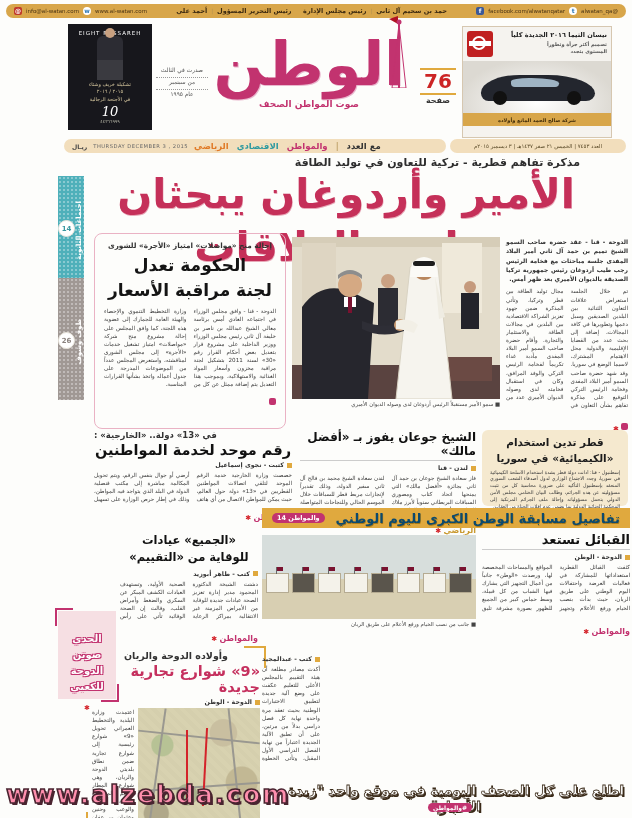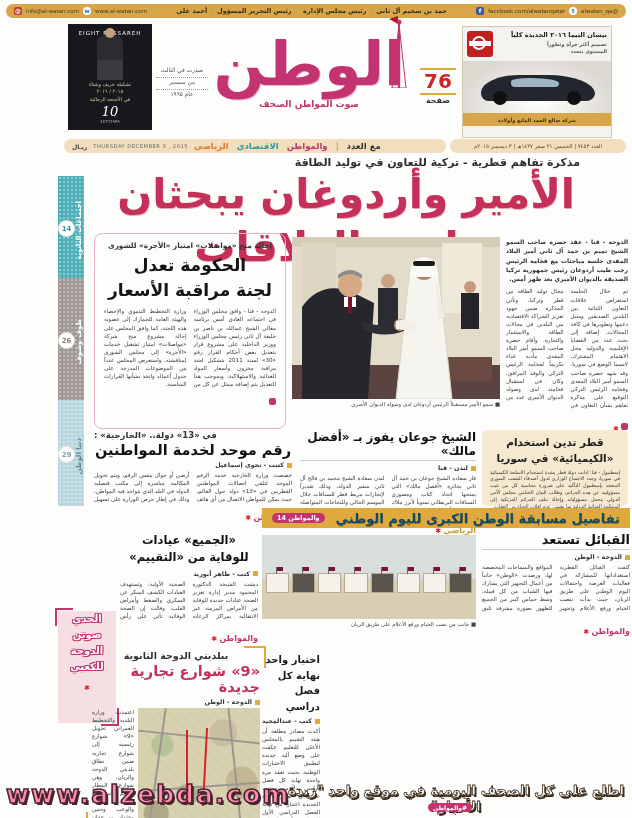--- a/index.html
+++ b/index.html
@@ -257,10 +257,6 @@
       <div class="circ" style="color:#8a827e">26</div>
       <div class="vlabel">طوف وشوف</div>
     </div>
-    <div class="sseg" style="height:106px;background-color:#b8d6de">
-      <div class="circ" style="color:#7aa6b2">29</div>
-      <div class="vlabel" style="color:#5f8b98">دنيا الوطن</div>
-    </div>
   </div>
 
   <div class="abs govbox">

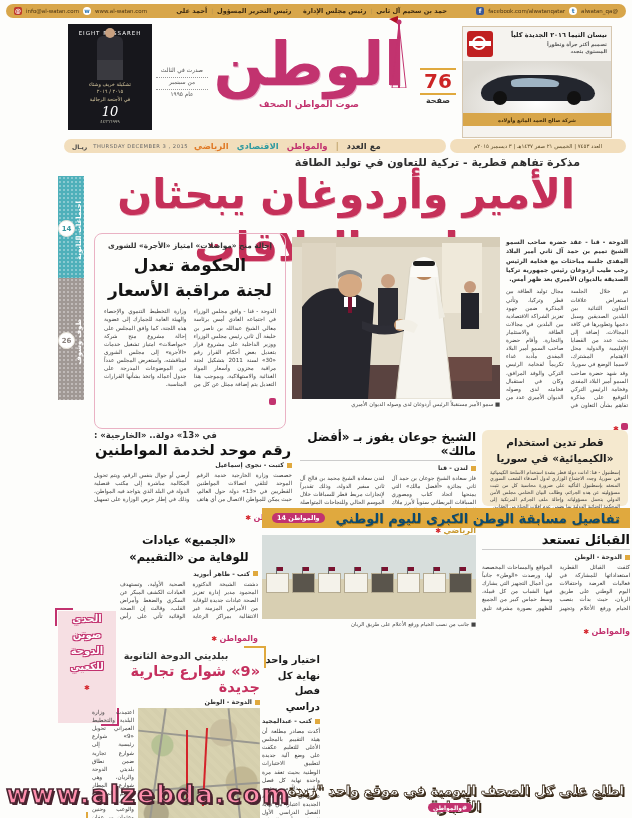--- a/index.html
+++ b/index.html
@@ -121,9 +121,9 @@
   .tent:after{content:"";position:absolute;top:-7px;left:10px;width:6px;height:4px;background:#7a1230;}
   .health{left:120px;top:532px;width:138px;direction:rtl;}
   .health .h{font-size:11.5px;font-weight:900;color:#111;text-align:center;line-height:1.5;}
-  .promo{left:58px;top:527px;width:58px;height:112px;background:#f6dfe3;
+  .promo{left:58px;top:527px;width:58px;height:88px;background:#f6dfe3;
          background-image:radial-gradient(#e7b9c6 .7px,transparent .7px);background-size:4px 4px;
-         box-sizing:border-box;padding:0 4px;text-align:center;position:relative;}
+         box-sizing:border-box;padding:20px 4px;text-align:center;position:relative;}
   .promo .ln{font-size:10px;font-weight:900;color:#fff;text-shadow:0 0 1px #c2336f,1px 1px 0 #c2336f,-1px -1px 0 #c2336f,1px -1px 0 #c2336f,-1px 1px 0 #c2336f;line-height:1.6;}
   .promo:before{content:"";position:absolute;left:-3px;top:-3px;width:16px;height:16px;border-left:2px solid #c2336f;border-top:2px solid #c2336f;}
   .promo:after{content:"";position:absolute;right:-3px;bottom:-3px;width:16px;height:16px;border-right:2px solid #c2336f;border-bottom:2px solid #c2336f;}

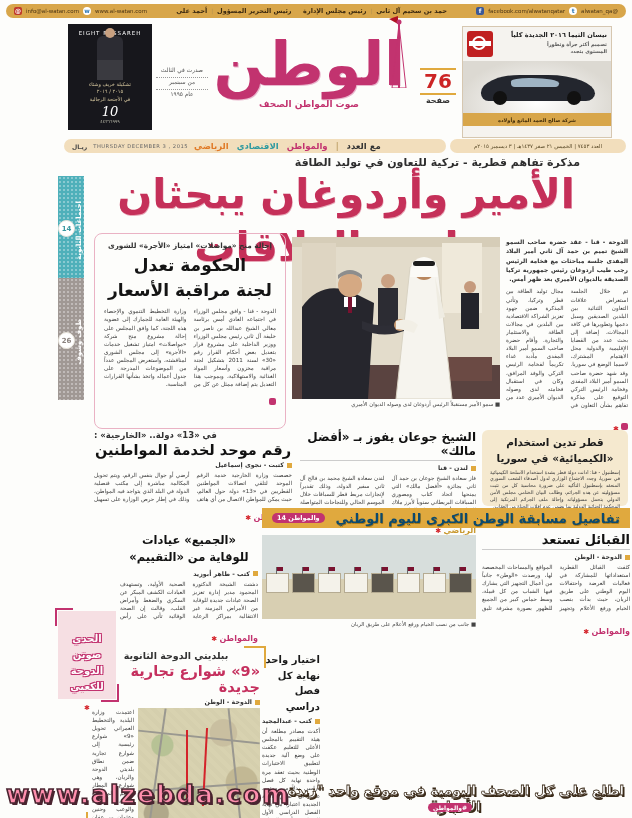--- a/index.html
+++ b/index.html
@@ -373,7 +373,7 @@
   </div>
 
   <div class="streets">
-    <div class="kick">ببلديتي الدوحة الثانوية</div>
+    <div class="kick">وأولاده الدوحة والريان</div>
     <div class="h">«9» شوارع تجارية جديدة</div>
     <div class="byline"><span class="goldsq"></span><span>الدوحة - الوطن</span></div>
     <div class="flexrow">

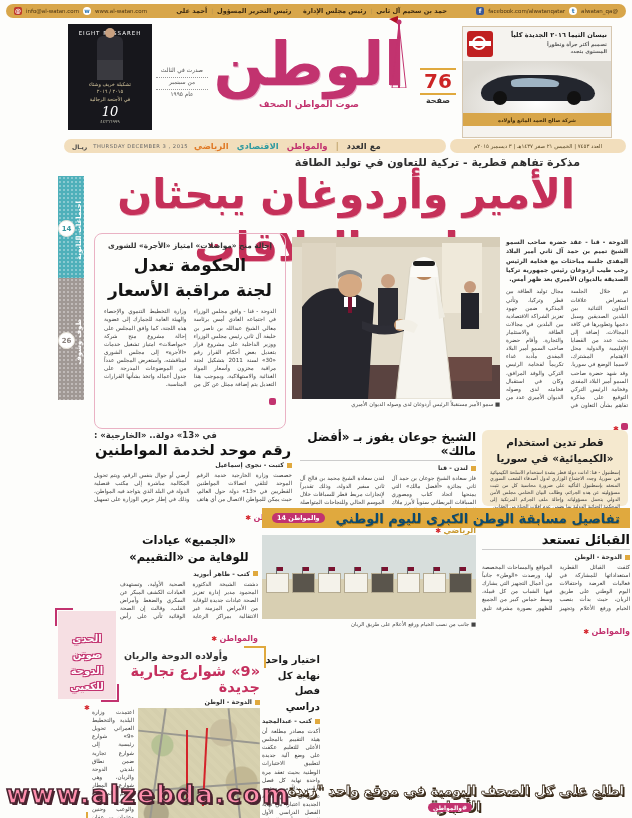--- a/index.html
+++ b/index.html
@@ -390,9 +390,6 @@
   </div>
 
   <div class="abs exam">
-    <div class="h"><span>اختيار واحد</span><br>
-      <span>نهاية كل</span><br>
-      <span>فصل دراسي</span></div>
     <div class="byline"><span class="goldsq"></span><span>كتب - عبدالمجيد</span></div>
     <div class="body-txt jus" style="height:96px;overflow:hidden">أكدت مصادر مطلعة أن هيئة التقييم بالمجلس الأعلى للتعليم عكفت على وضع آلية جديدة لتطبيق الاختبارات الوطنية بحيث تعقد مرة واحدة نهاية كل فصل دراسي بدلاً من مرتين، على أن تطبق الآلية الجديدة اعتباراً من نهاية الفصل الدراسي الأول المقبل، وتأتي الخطوة بعد دراسة الملاحظات الواردة من الميدان التربوي ومن أولياء الأمور بشأن كثافة الاختبارات.</div>
   </div>

